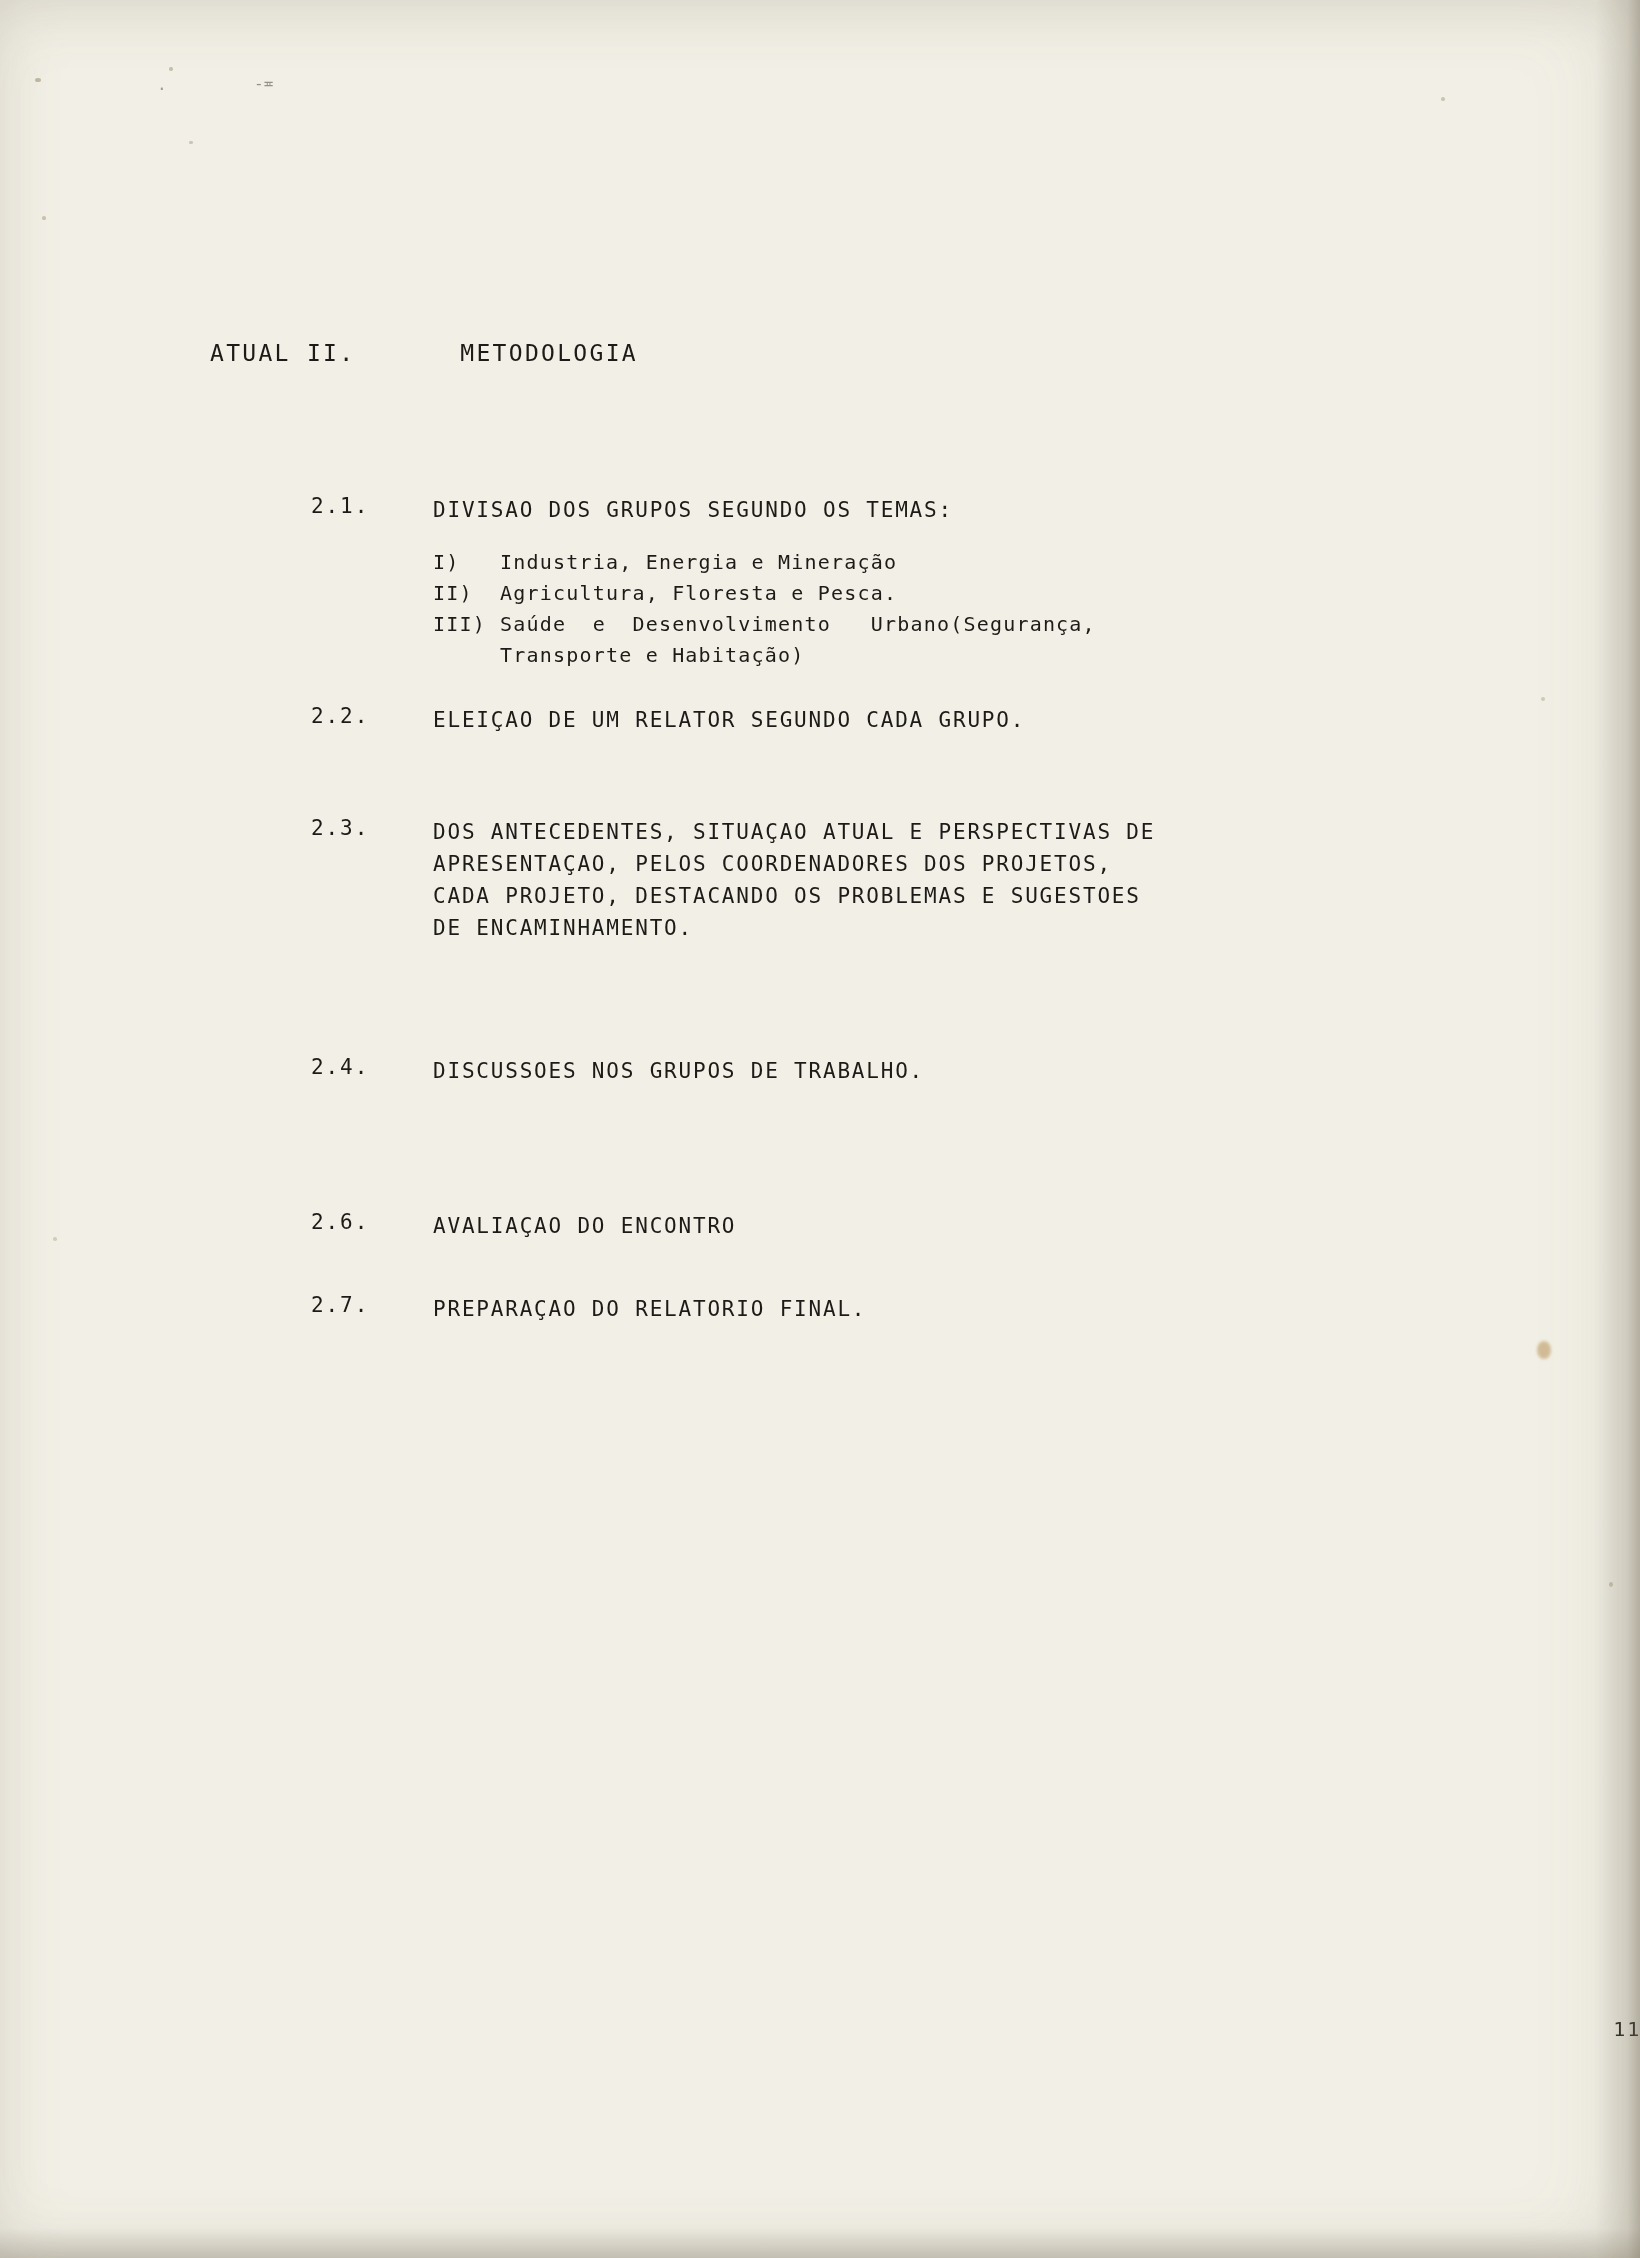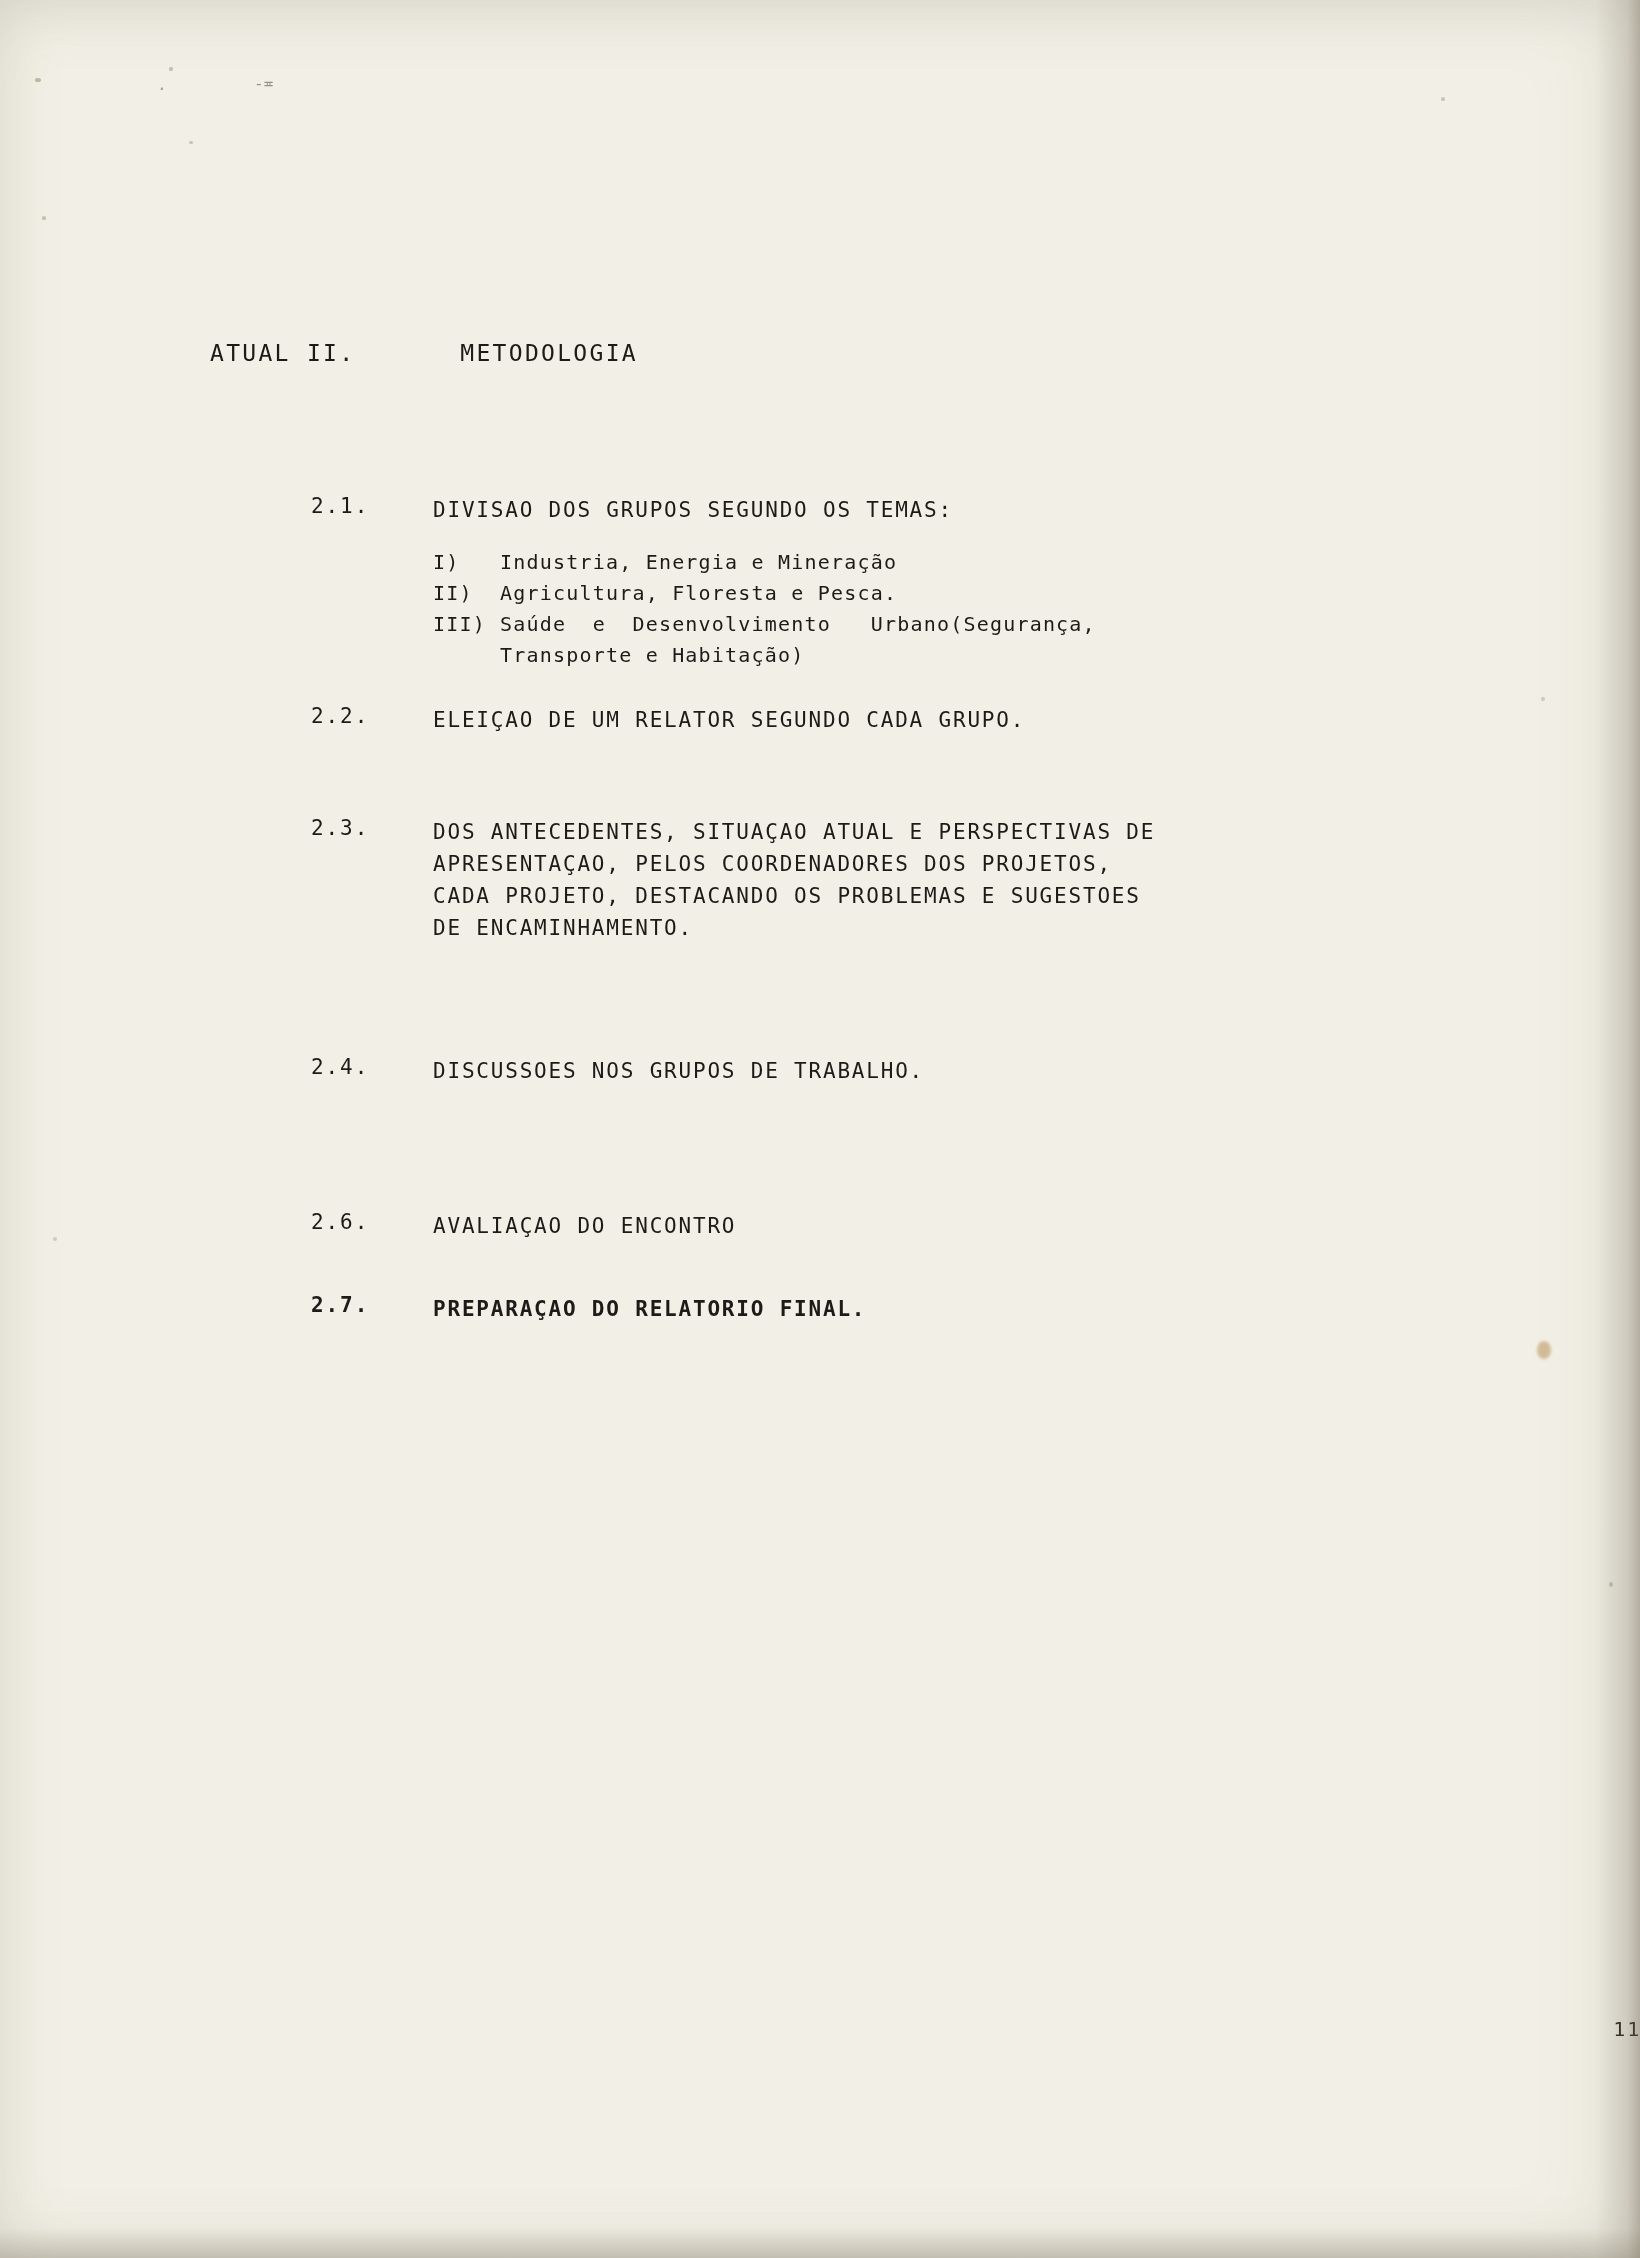--- a/index.html
+++ b/index.html
@@ -183,7 +183,7 @@
       <div class="body">AVALIAÇAO DO ENCONTRO</div>
     </div>
 
-    <div class="item" style="top:1293px;font-weight:bold;">
+    <div class="item" style="top:1293px;">
       <div class="num">2.7.</div>
       <div class="body">PREPARAÇAO DO RELATORIO FINAL.</div>
     </div>

